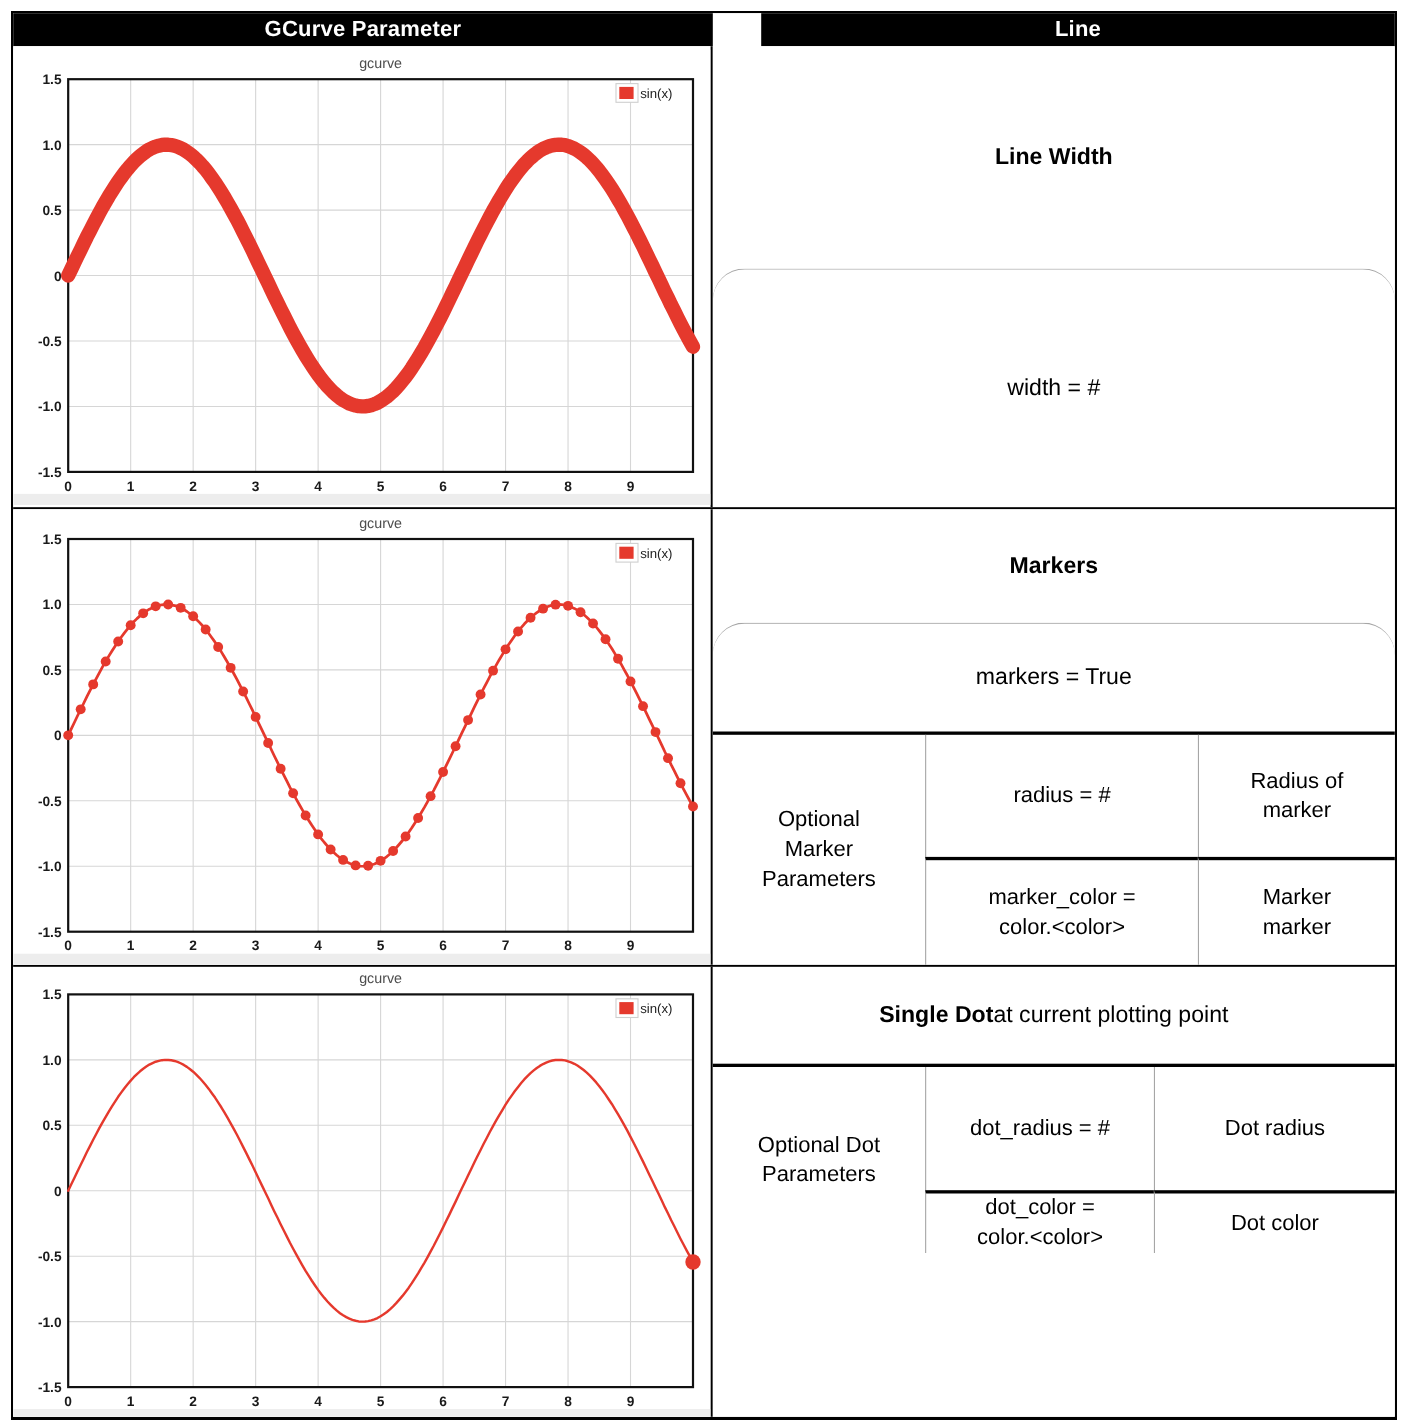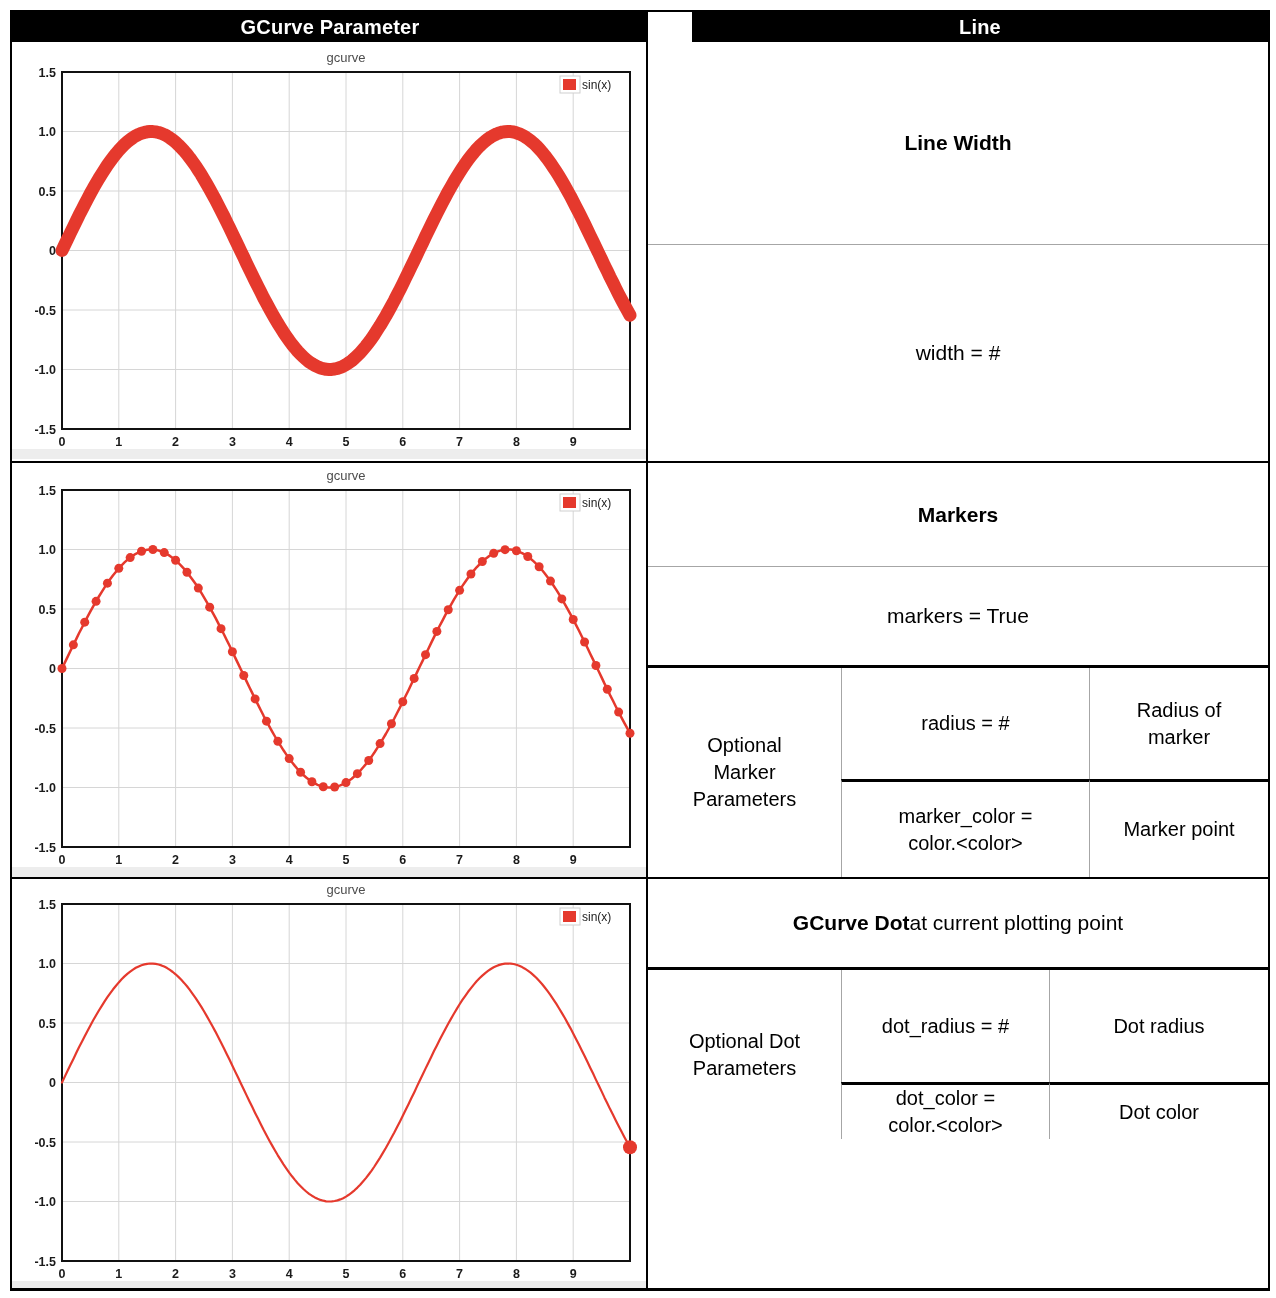--- a/index.html
+++ b/index.html
@@ -19,7 +19,7 @@
   .row3 .code-col{grid-template-rows:88px 94px 1fr;}
   .cell{display:flex;align-items:center;justify-content:center;text-align:center;font-size:21px;padding:0 20px;}
   .b{font-weight:bold;}
-  .gray-top{border-top:1px solid #a6a6a6;}
+  .gray-top{border-top:1px solid #a6a6a6;border-radius:29px;}
   .sub{display:grid;border-top:3px solid #000;}
   .sub2{grid-template-columns:193px 248px 1fr;grid-template-rows:111px 1fr;}
   .sub3{grid-template-columns:193px 208px 1fr;grid-template-rows:112px 1fr;}

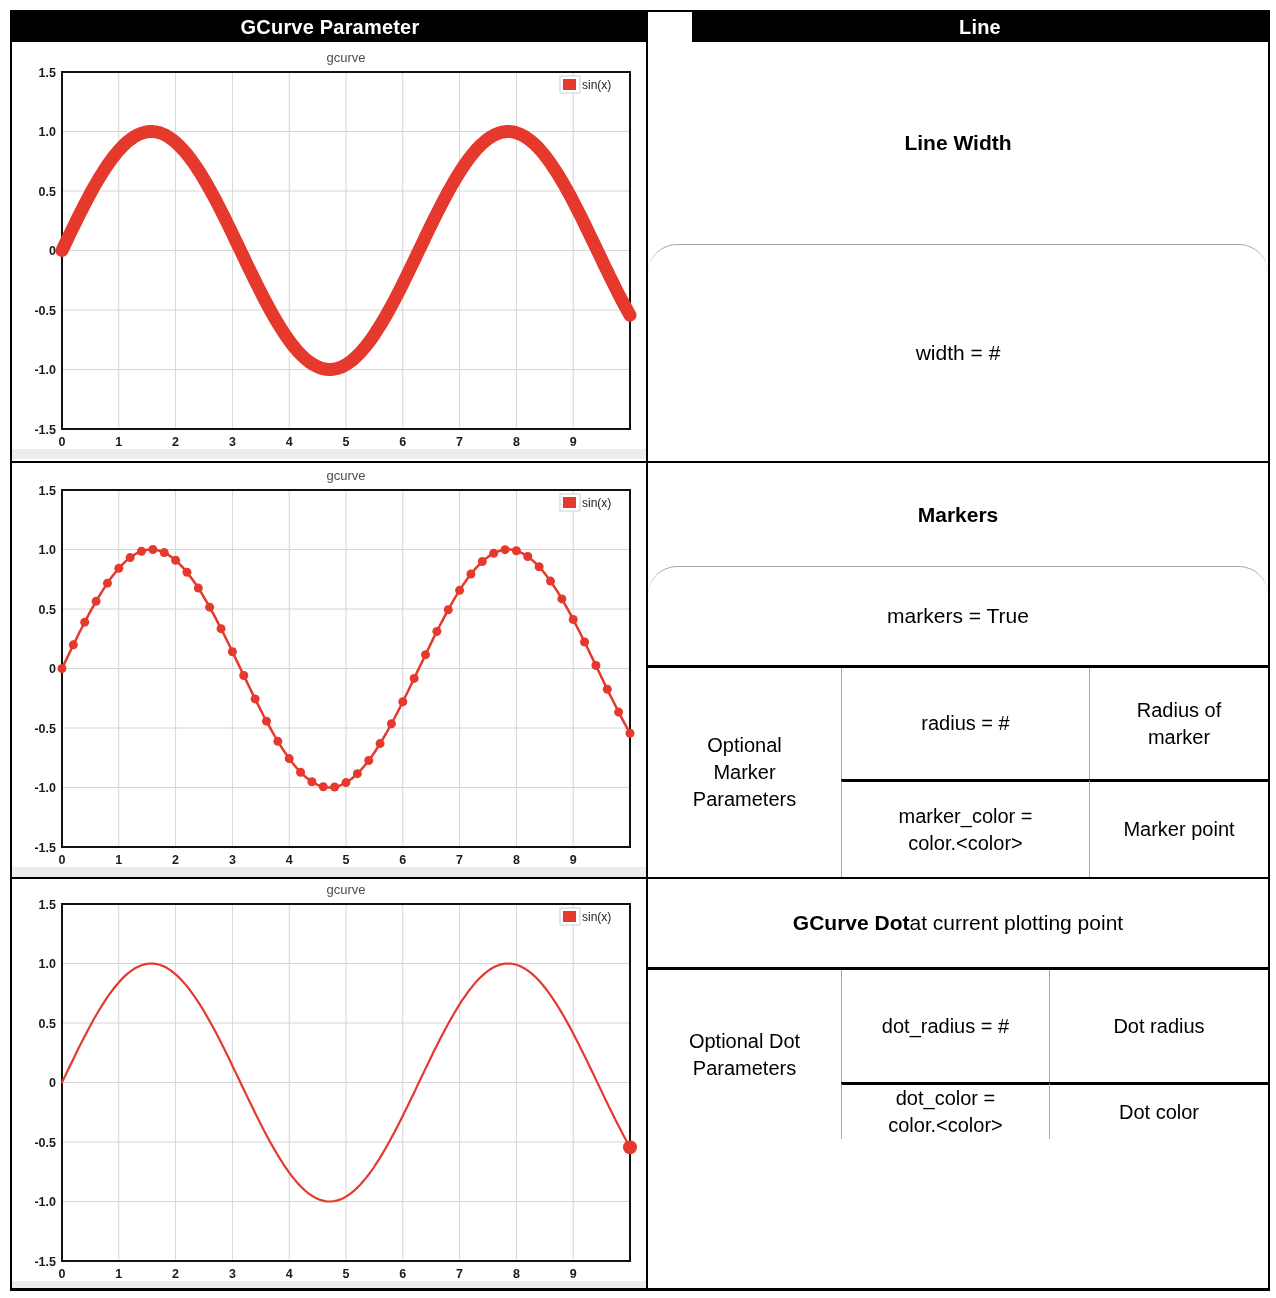--- a/index.html
+++ b/index.html
@@ -209,7 +209,7 @@
         <div class="c2 r1c2">radius = #</div>
         <div class="c3 r1c3">Radius of marker</div>
         <div class="c2 r2c2">marker_color = color.&lt;color&gt;</div>
-        <div class="c3 r2c3">Marker point</div>
+        <div class="c3 r2c3">Marker marker</div>
       </div>
     </div>
   </div>

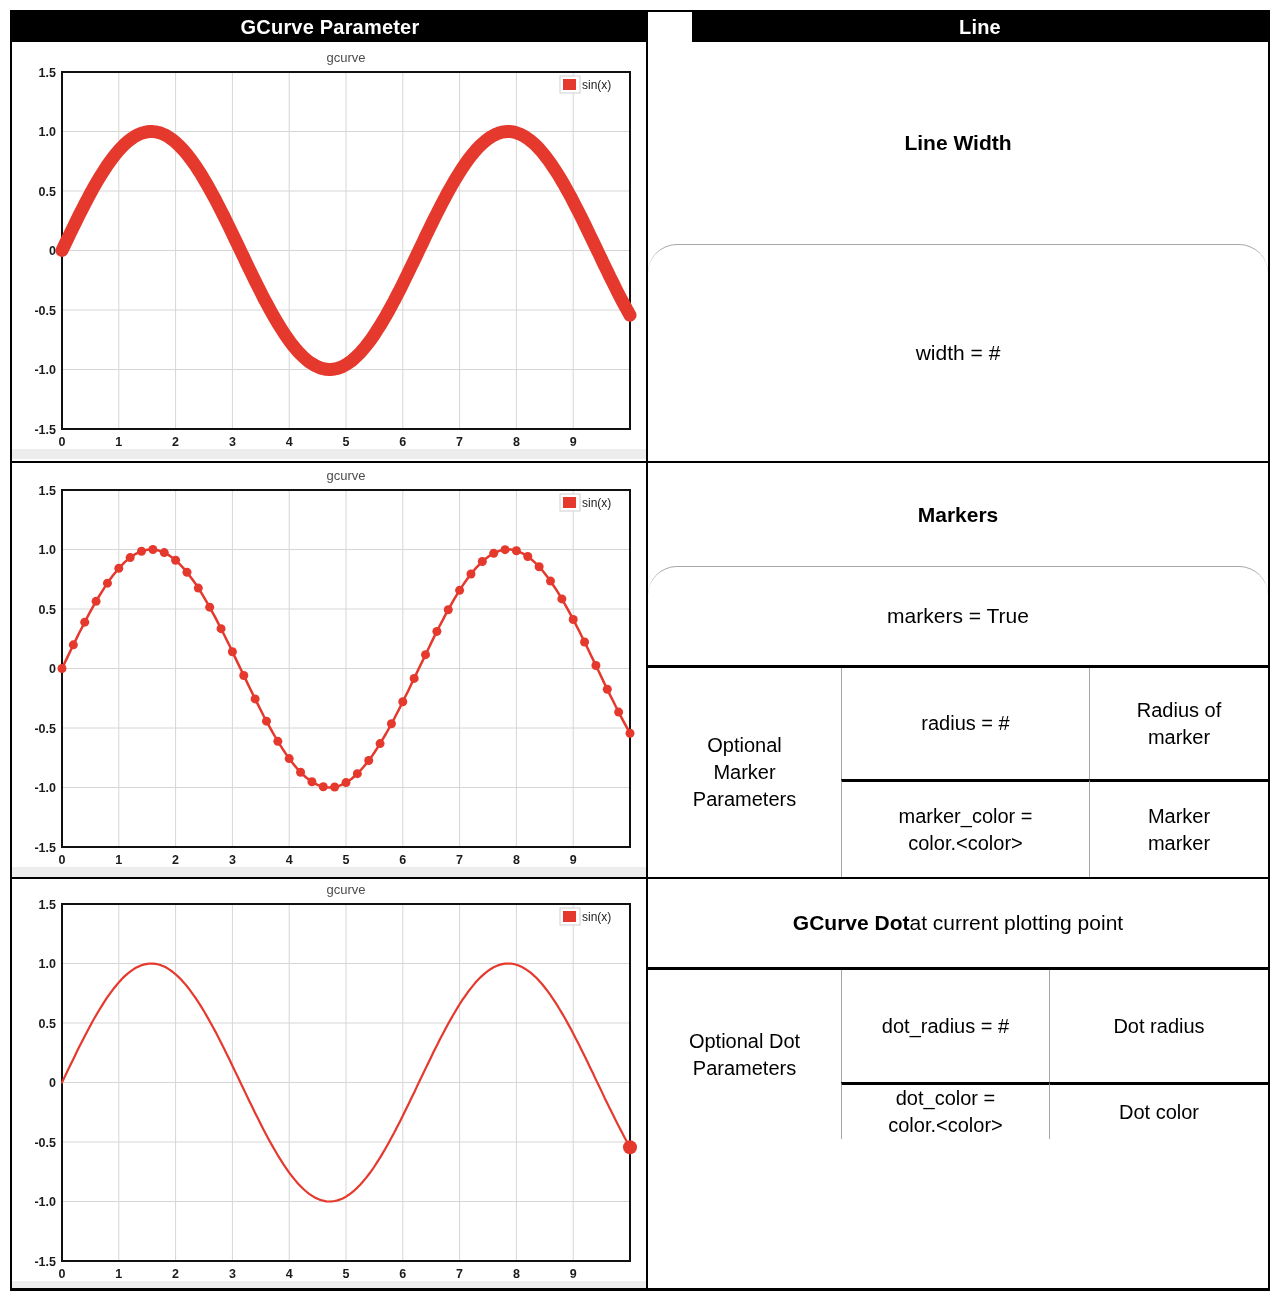--- a/index.html
+++ b/index.html
@@ -264,7 +264,7 @@
     </div>
     <div class="code-col">
       <div class="cell">
-        <span class="b">GCurve Dot</span>
+        <span class="b">Single Dot</span>
           <span> at current plotting point</span>
       </div>
       <div class="sub sub3">

